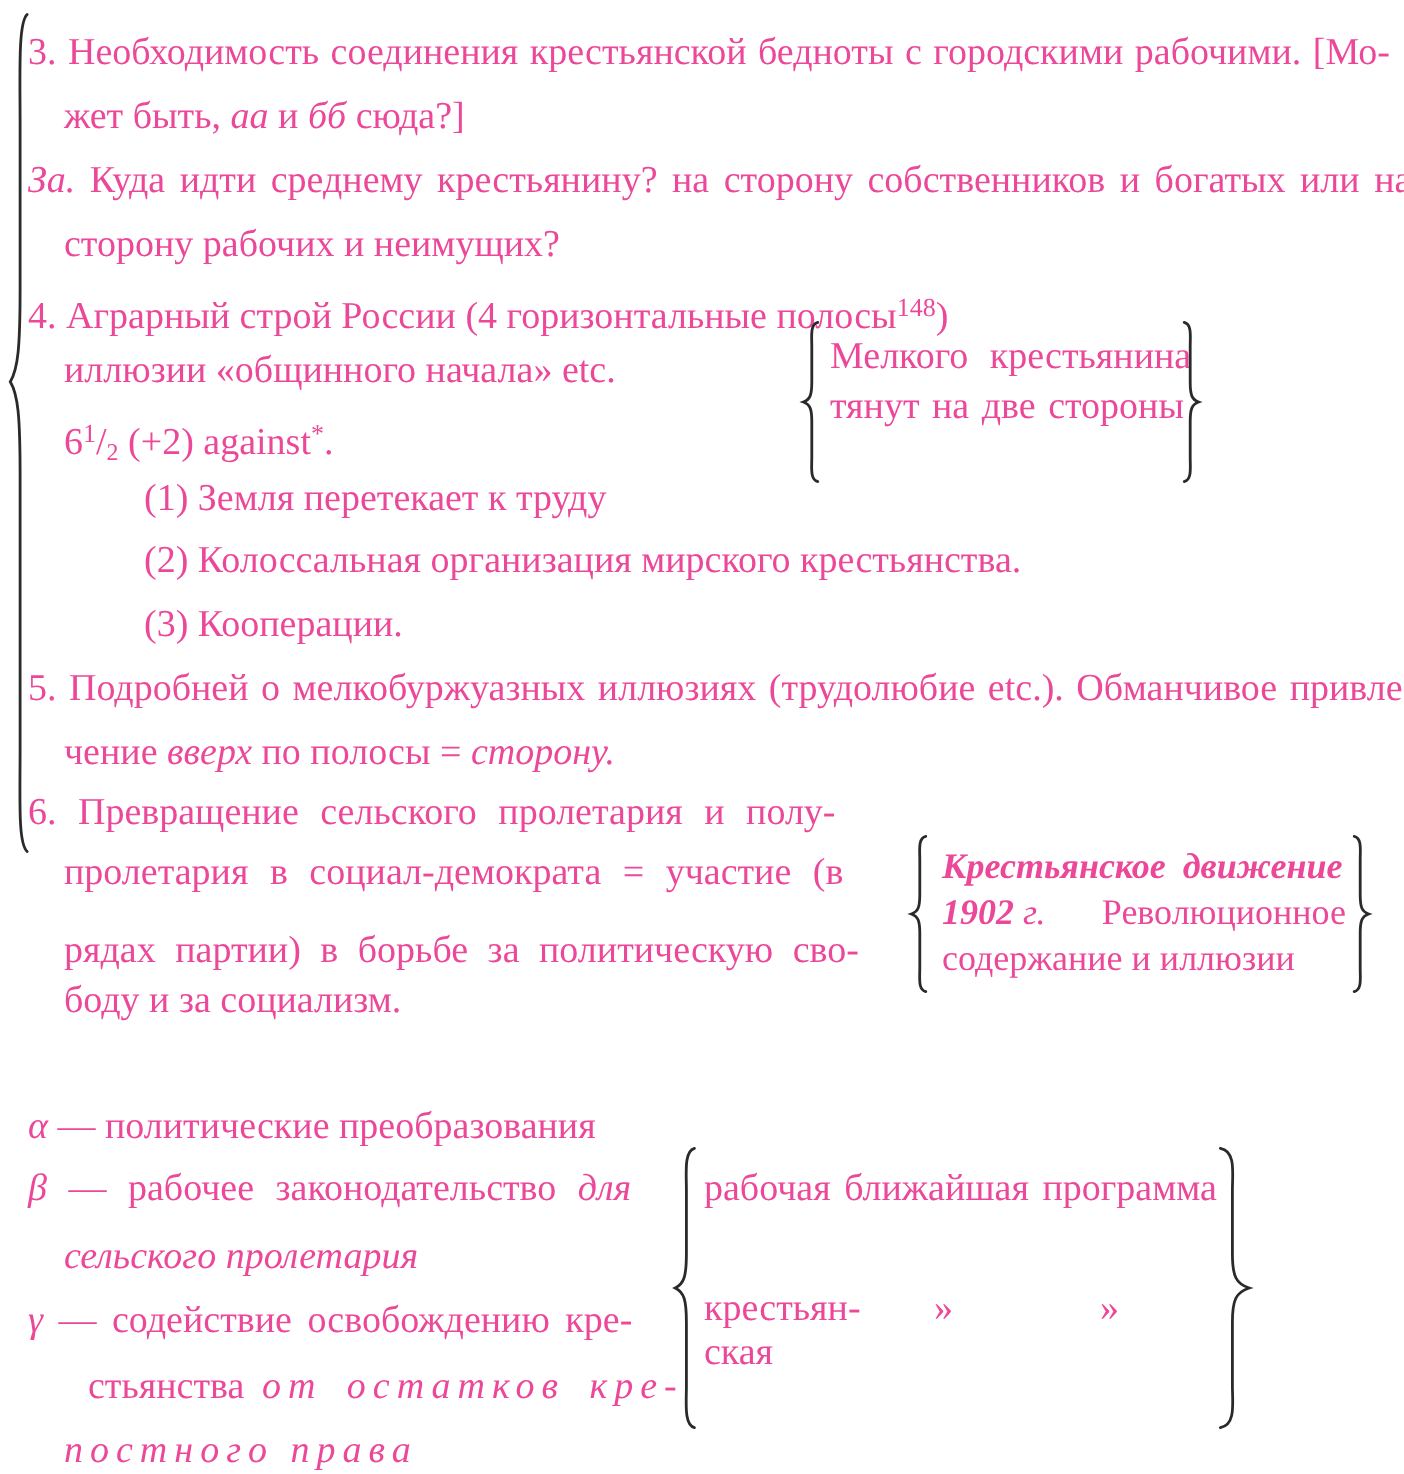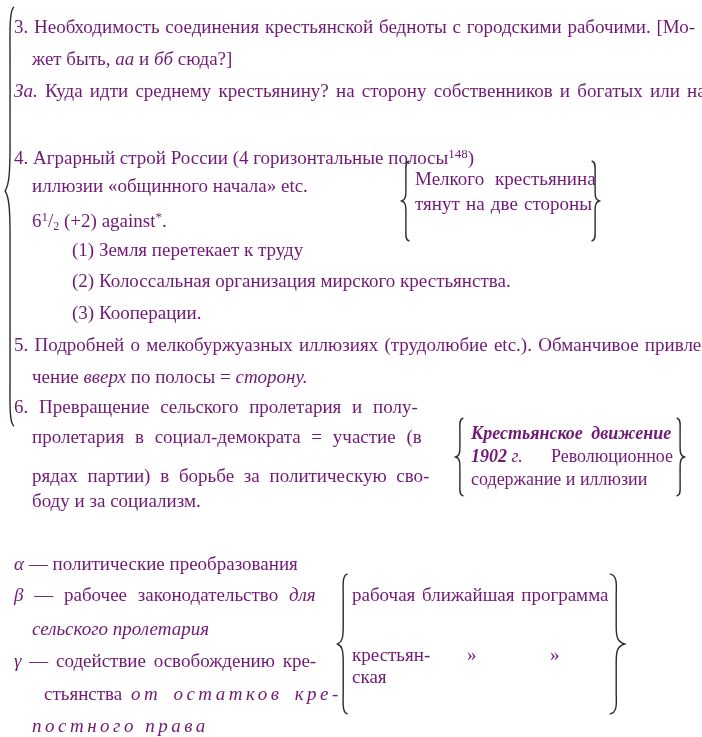--- a/index.html
+++ b/index.html
@@ -6,7 +6,7 @@
   .page{
     position:relative;width:702px;height:737px;background:#ffffff;
     font-family:"Liberation Serif","DejaVu Serif",serif;
-    font-size:19px;color:#701a75;overflow:hidden;
+    font-size:19px;color:#ec4899;overflow:hidden;
   }
   .ln{position:absolute;line-height:26px;white-space:nowrap;}
   .run-i{font-style:italic;}

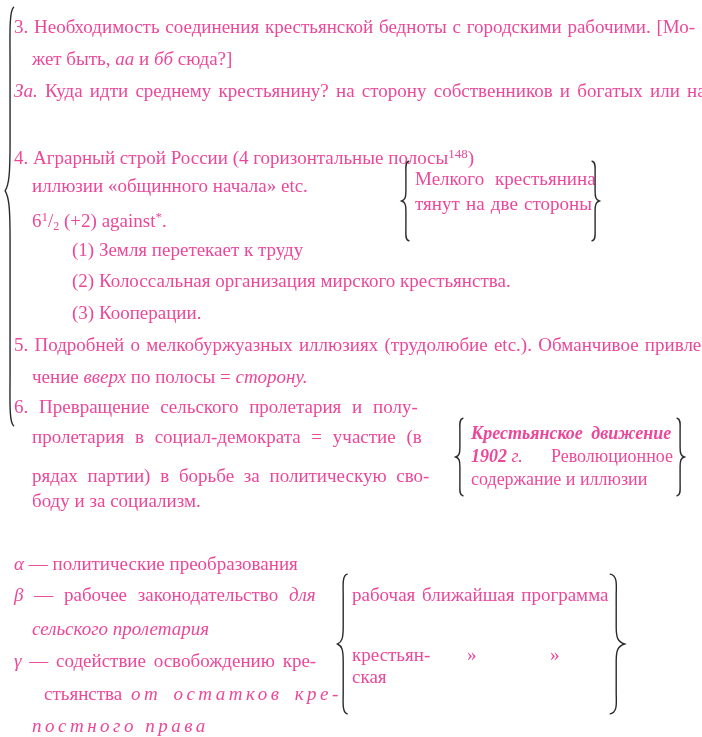--- a/index.html
+++ b/index.html
@@ -33,6 +33,7 @@
   <div class="ln" style="left:14px;top:14px;word-spacing:1px;"><span>3. Необходимость соединения крестьянской бедноты с городскими рабочими. [Мо-</span></div>
   <div class="ln" style="left:32px;top:46px;"><span>жет быть, </span><span class="run-i">аа</span><span> и </span><span class="run-i">бб</span><span> сюда?]</span></div>
   <div class="ln" style="left:14px;top:78px;word-spacing:2.5px;"><span class="run-i">За.</span><span> Куда идти среднему крестьянину? на сторону собственников и богатых или на</span></div>
+  <div class="ln" style="left:32px;top:110px;"><span>сторону рабочих и неимущих?</span></div>
   <div class="ln" style="left:14px;top:141px;"><span>4. Аграрный строй России (4 горизонтальные полосы</span><span class="run-sup">148</span><span>)</span></div>
   <div class="ln" style="left:32px;top:173px;"><span>иллюзии «общинного начала» etc.</span></div>
   <div class="ln" style="left:32px;top:204px;"><span>6</span><span class="run-sup">1</span><span>/</span><span class="run-sub">2</span><span> (+2) against</span><span class="run-sup">*</span><span>.</span></div>

